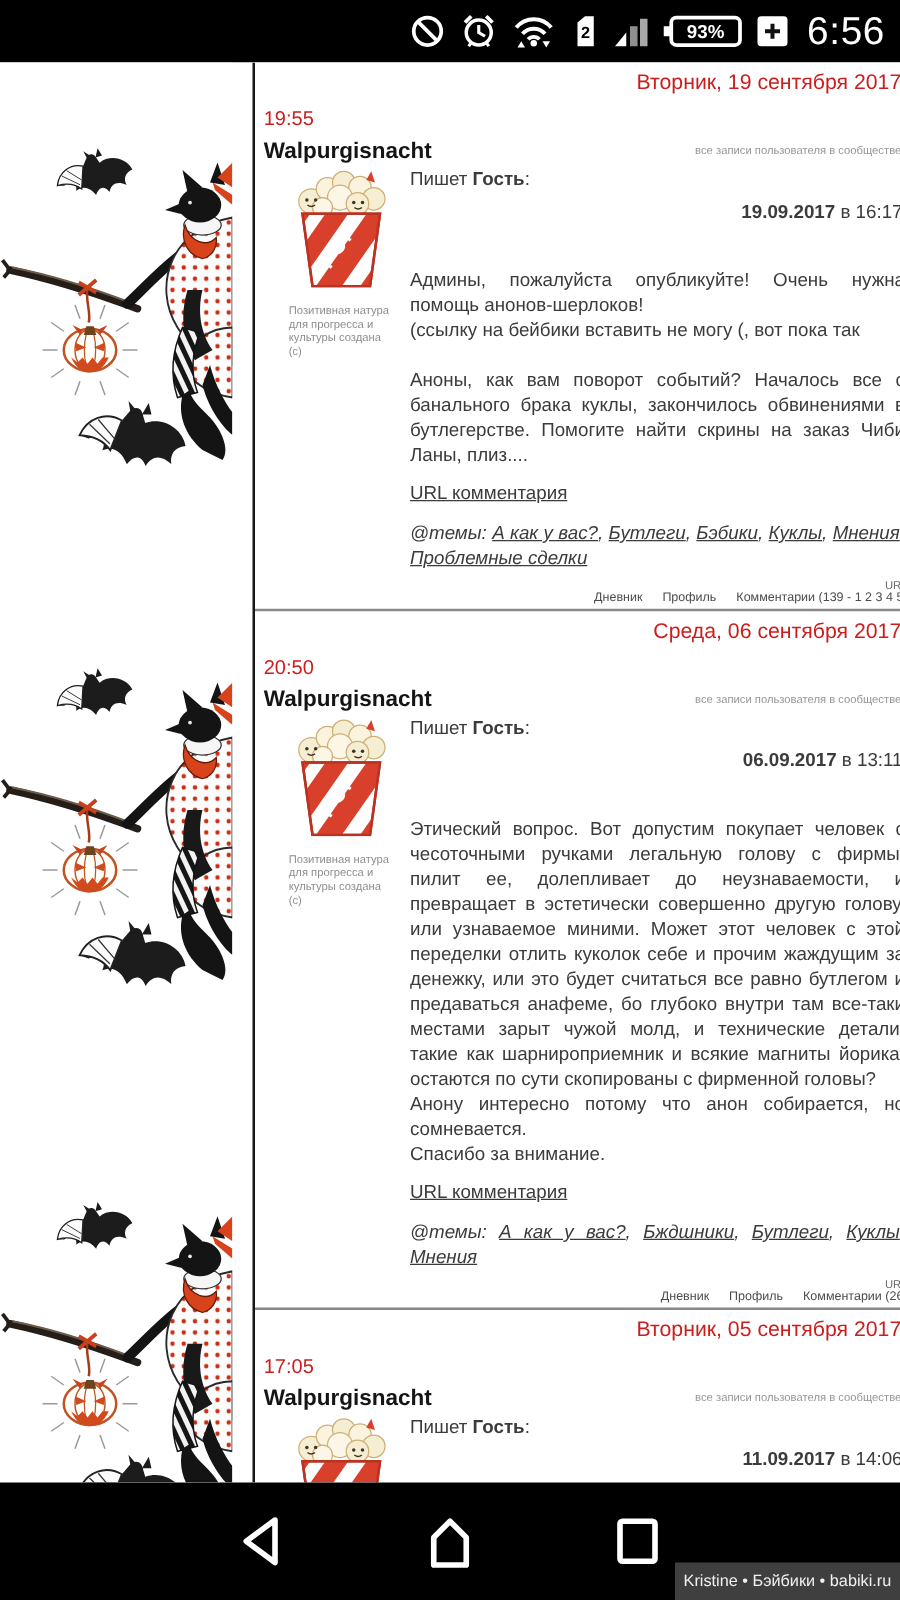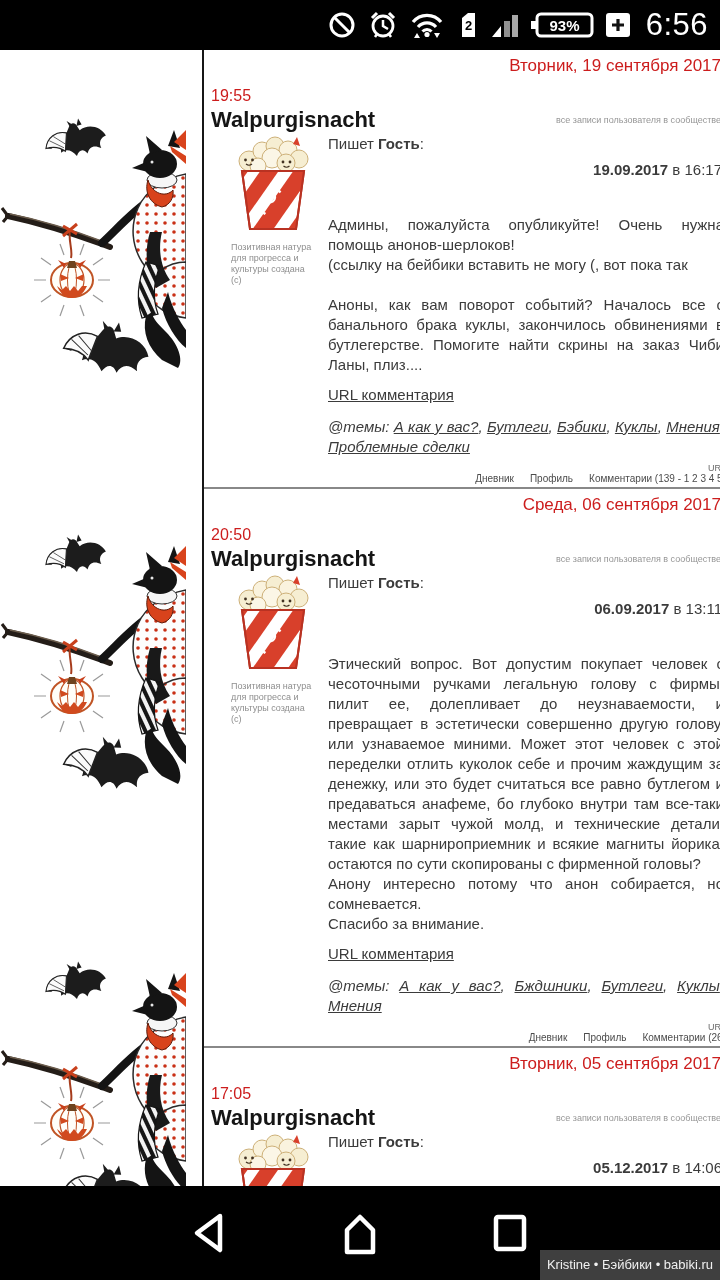--- a/index.html
+++ b/index.html
@@ -25,7 +25,7 @@
   .date-header{font-size:17px;line-height:21px;padding:5px 8px 0 0;color:var(--red);text-align:right;}
   .entry-time{font-size:16px;line-height:19px;margin:10px 0 0 7px;color:var(--red);}
   .title-row{display:flex;justify-content:space-between;align-items:center;margin:4px 8px 0 7px;line-height:22px;}
-  .title{font-size:22px;font-weight:bold;color:#151515;text-decoration:none;text-align:center;}
+  .title{font-size:18px;font-weight:bold;color:#151515;text-decoration:none;text-align:center;}
   .community{font-size:9px;color:#969696;}
   .entry-body{display:flex;margin-top:3px;padding:0 5px 0 7px;}
   .avatar-col{width:97px;flex:none;margin-left:20px;}

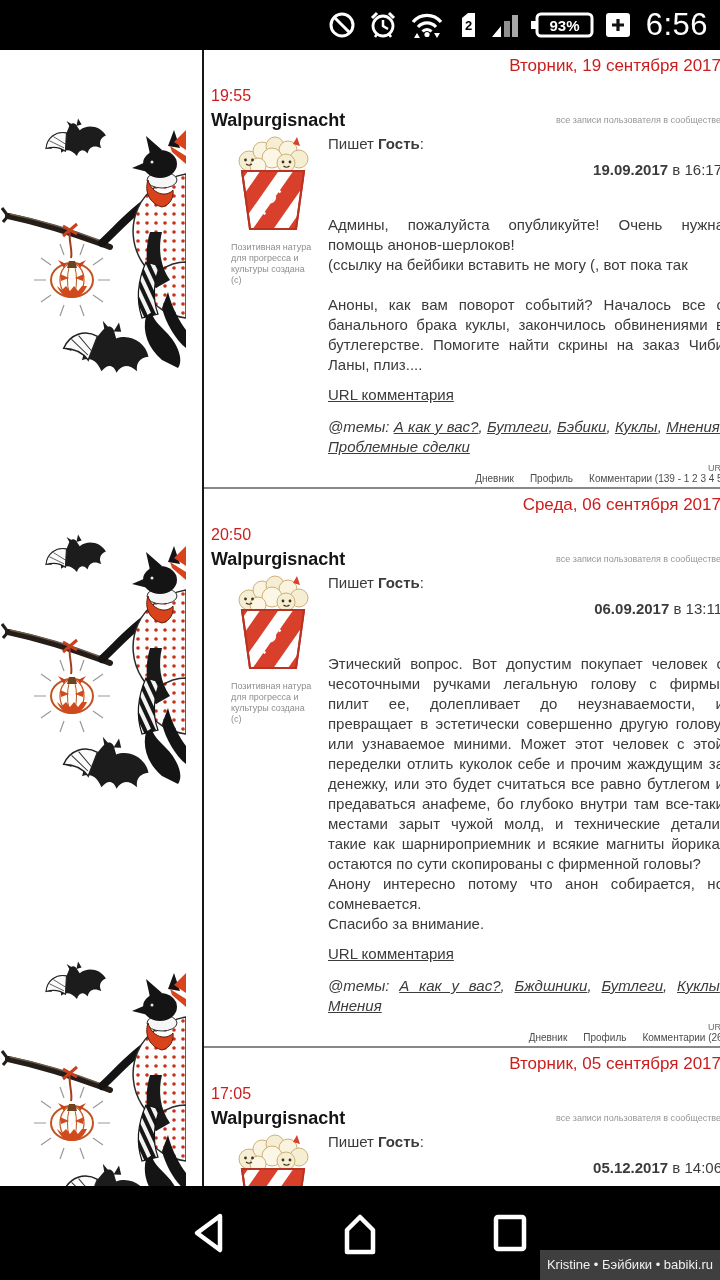--- a/index.html
+++ b/index.html
@@ -303,7 +303,7 @@
         </div>
         <div class="msg-col">
           <div class="writes"><span>Пишет </span><b>Гость</b><span>:</span></div>
-          <div class="msg-date"><b>05.12.2017</b><span> в 14:06</span></div>
+          <div class="msg-date"><b>11.09.2017</b><span> в 14:06</span></div>
         </div>
       </div>
     </div>

